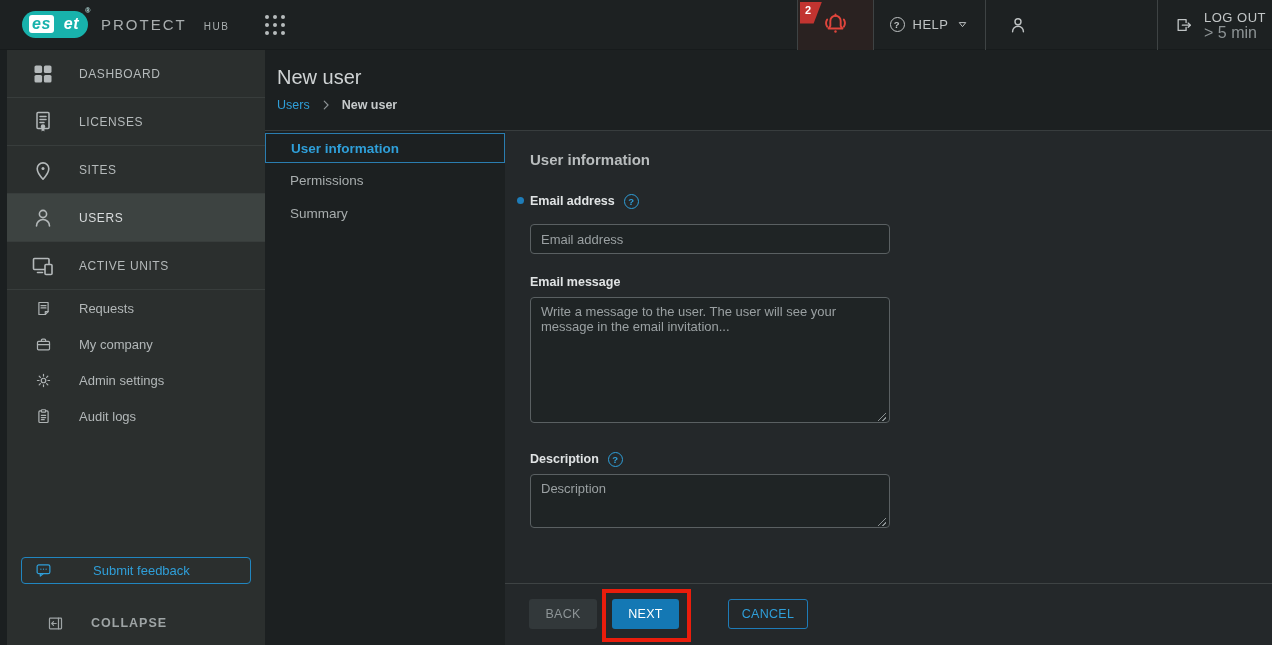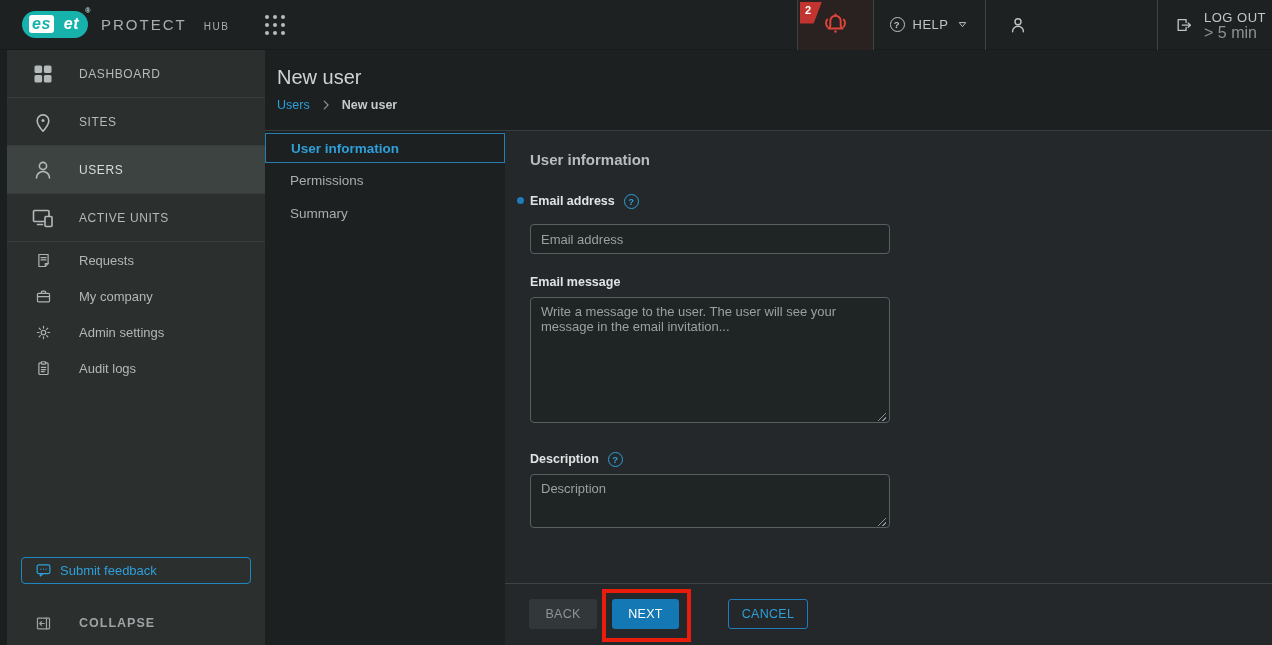--- a/index.html
+++ b/index.html
@@ -193,6 +193,19 @@
     <span class="nav-label">DASHBOARD</span>
   </div>
 
+  <div class="nav-item">
+    <span class="nav-icon">
+      <svg viewBox="0 0 24 24" fill="none" stroke="currentColor" stroke-width="1.5" stroke-linecap="round">
+        <rect x="6" y="2.5" width="12" height="16" rx="1"></rect>
+        <line x1="9" y1="6.5" x2="15" y2="6.5"></line>
+          <line x1="9" y1="9.5" x2="15" y2="9.5"></line>
+          <line x1="9" y1="12.5" x2="13" y2="12.5"></line>
+        <circle cx="12" cy="16.5" r="2.2" fill="currentColor" stroke="none"></circle>
+        <path d="M10.6 18.2v3.2l1.4-1 1.4 1v-3.2" fill="currentColor" stroke="none"></path>
+      </svg>
+    </span>
+    <span class="nav-label">LICENSES</span>
+  </div>
 
   <div class="nav-item">
     <span class="nav-icon">

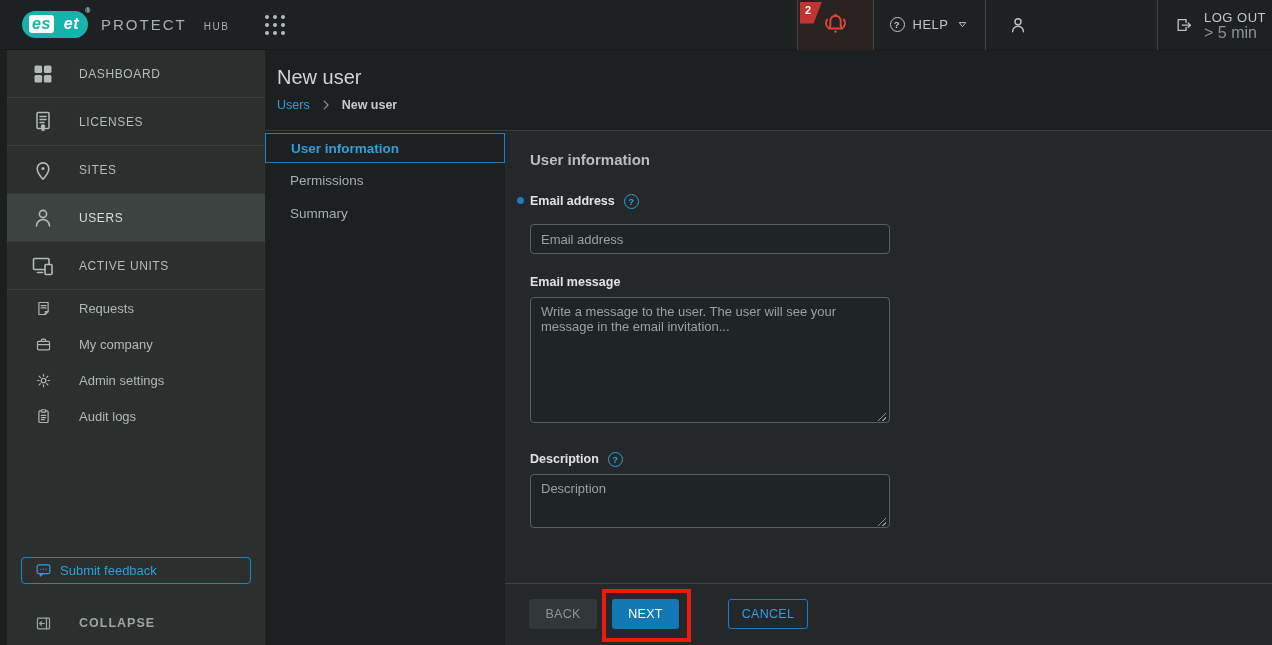--- a/index.html
+++ b/index.html
@@ -53,7 +53,7 @@
                   border:1px solid #2186c0; border-radius:4px; display:flex; align-items:center;
                   color:#2f9fd9; cursor:pointer; }
   .feedback-icon { width:17px; height:17px; margin-left:13px; }
-  .feedback-label { margin-left:8px; font-size:13px;text-align:center; }
+  .feedback-label { margin-left:41px; font-size:13px;text-align:center; }
   .collapse-row { position:absolute; left:0; top:560px; width:100%; height:26px;
                   display:flex; align-items:center; cursor:pointer; color:#9ea4a5; }
   .collapse-icon { width:17px; height:17px; margin-left:28px; }

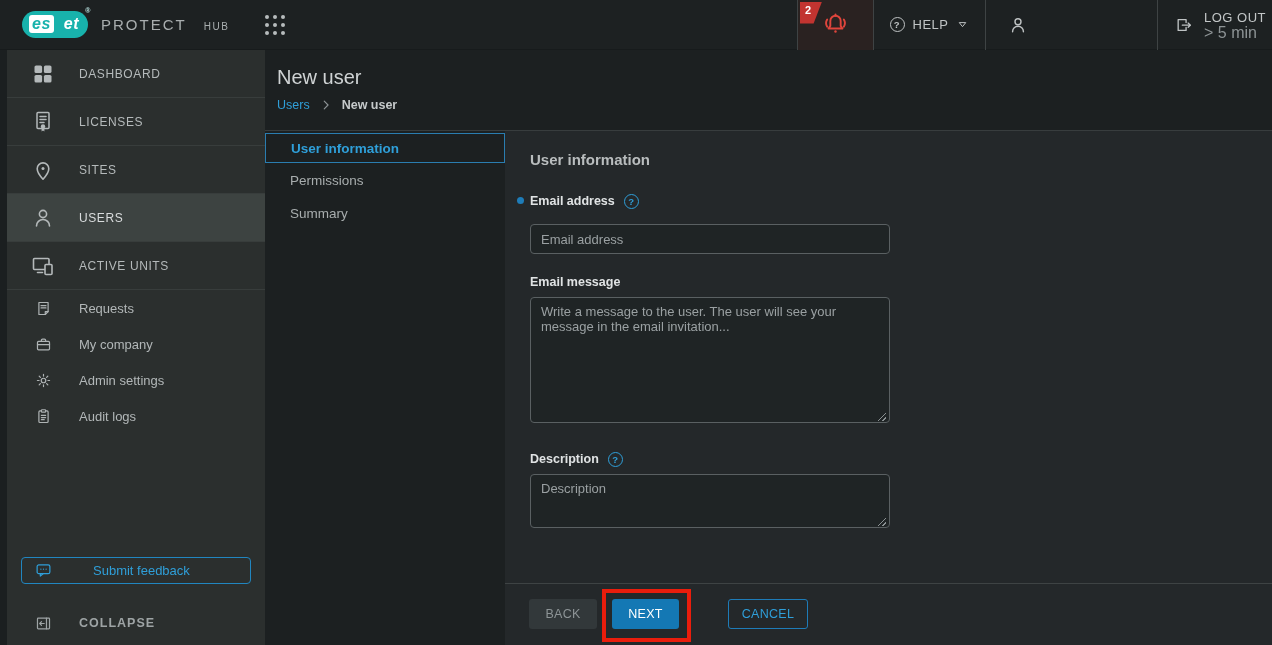--- a/index.html
+++ b/index.html
@@ -55,7 +55,7 @@
   .feedback-icon { width:17px; height:17px; margin-left:13px; }
   .feedback-label { margin-left:41px; font-size:13px;text-align:center; }
   .collapse-row { position:absolute; left:0; top:560px; width:100%; height:26px;
-                  display:flex; align-items:center; cursor:pointer; color:#9ea4a5; }
+                  display:flex; align-items:center; cursor:pointer; color:#9ea4a5;padding-left:12px; }
   .collapse-icon { width:17px; height:17px; margin-left:28px; }
   .collapse-label { margin-left:27px; font-size:12.5px; font-weight:bold; letter-spacing:1px; }
 

